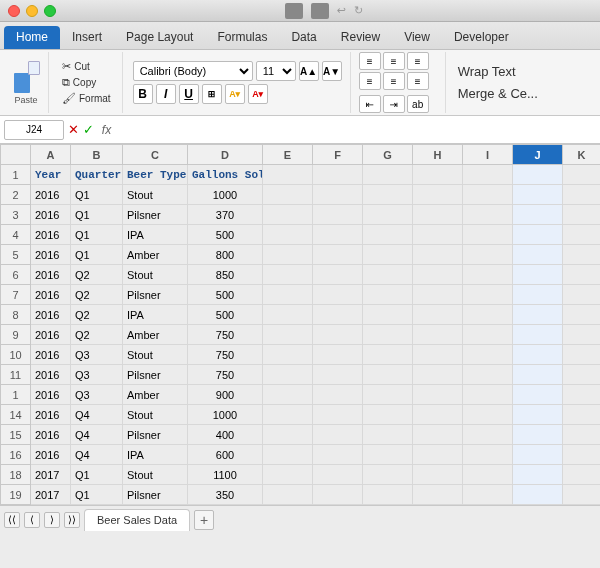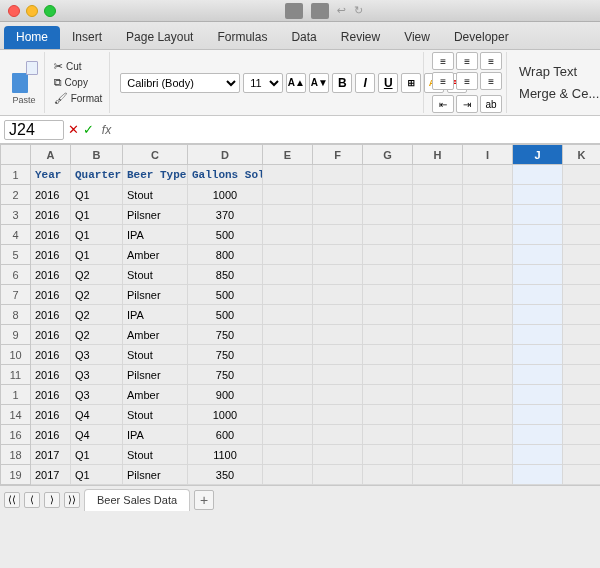--- a/index.html
+++ b/index.html
@@ -75,7 +75,7 @@
     .ribbon-btn { font-size: 10px; color: #333; cursor: pointer; padding: 1px 3px; display: flex; align-items: center; gap: 3px; }
 
     
-    .font-area { display: flex; flex-direction: row; gap: 3px; }
+    .font-area { display: flex; flex-direction: column; gap: 3px; }
     .font-row { display: flex; align-items: center; gap: 3px; }
     .font-select {
       height: 20px;

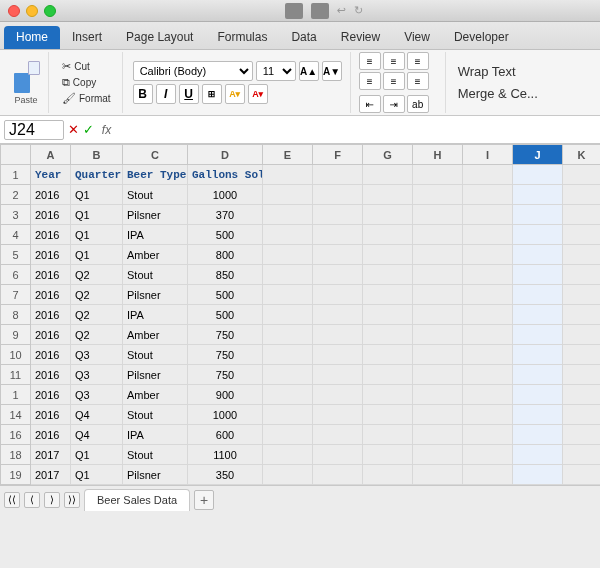--- a/index.html
+++ b/index.html
@@ -148,7 +148,8 @@
       border: 1px solid #bbb;
       border-radius: 2px;
       padding: 0 4px;
-      font-size: 16px;
+      font-size: 10px;
+      text-align: center;
     }
     .fx-icons { display: flex; gap: 4px; align-items: center; color: #666; font-size: 13px; }
     .fx-label { font-size: 12px; font-style: italic; color: #666; margin-left: 4px; }

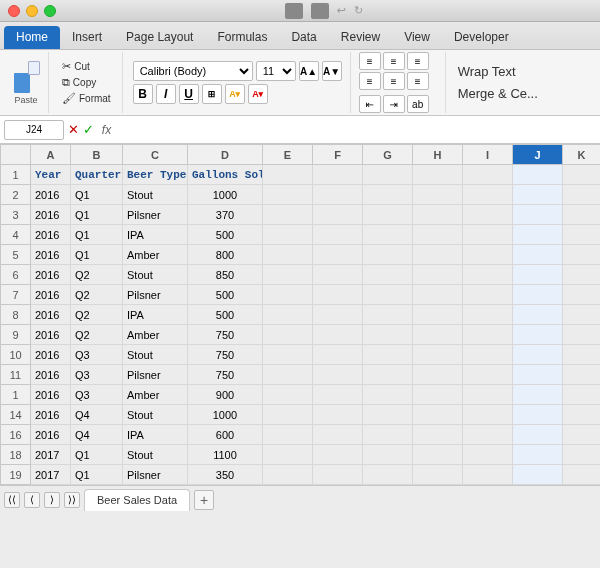--- a/index.html
+++ b/index.html
@@ -582,6 +582,20 @@
             <td></td>
           </tr>
           <tr>
+            <td class="row-header">15</td>
+            <td>2016</td>
+            <td>Q4</td>
+            <td>Pilsner</td>
+            <td class="num">400</td>
+            <td></td>
+            <td></td>
+            <td></td>
+            <td></td>
+            <td></td>
+            <td style="background: rgb(232, 240, 251);"></td>
+            <td></td>
+          </tr>
+          <tr>
             <td class="row-header">16</td>
             <td>2016</td>
             <td>Q4</td>

